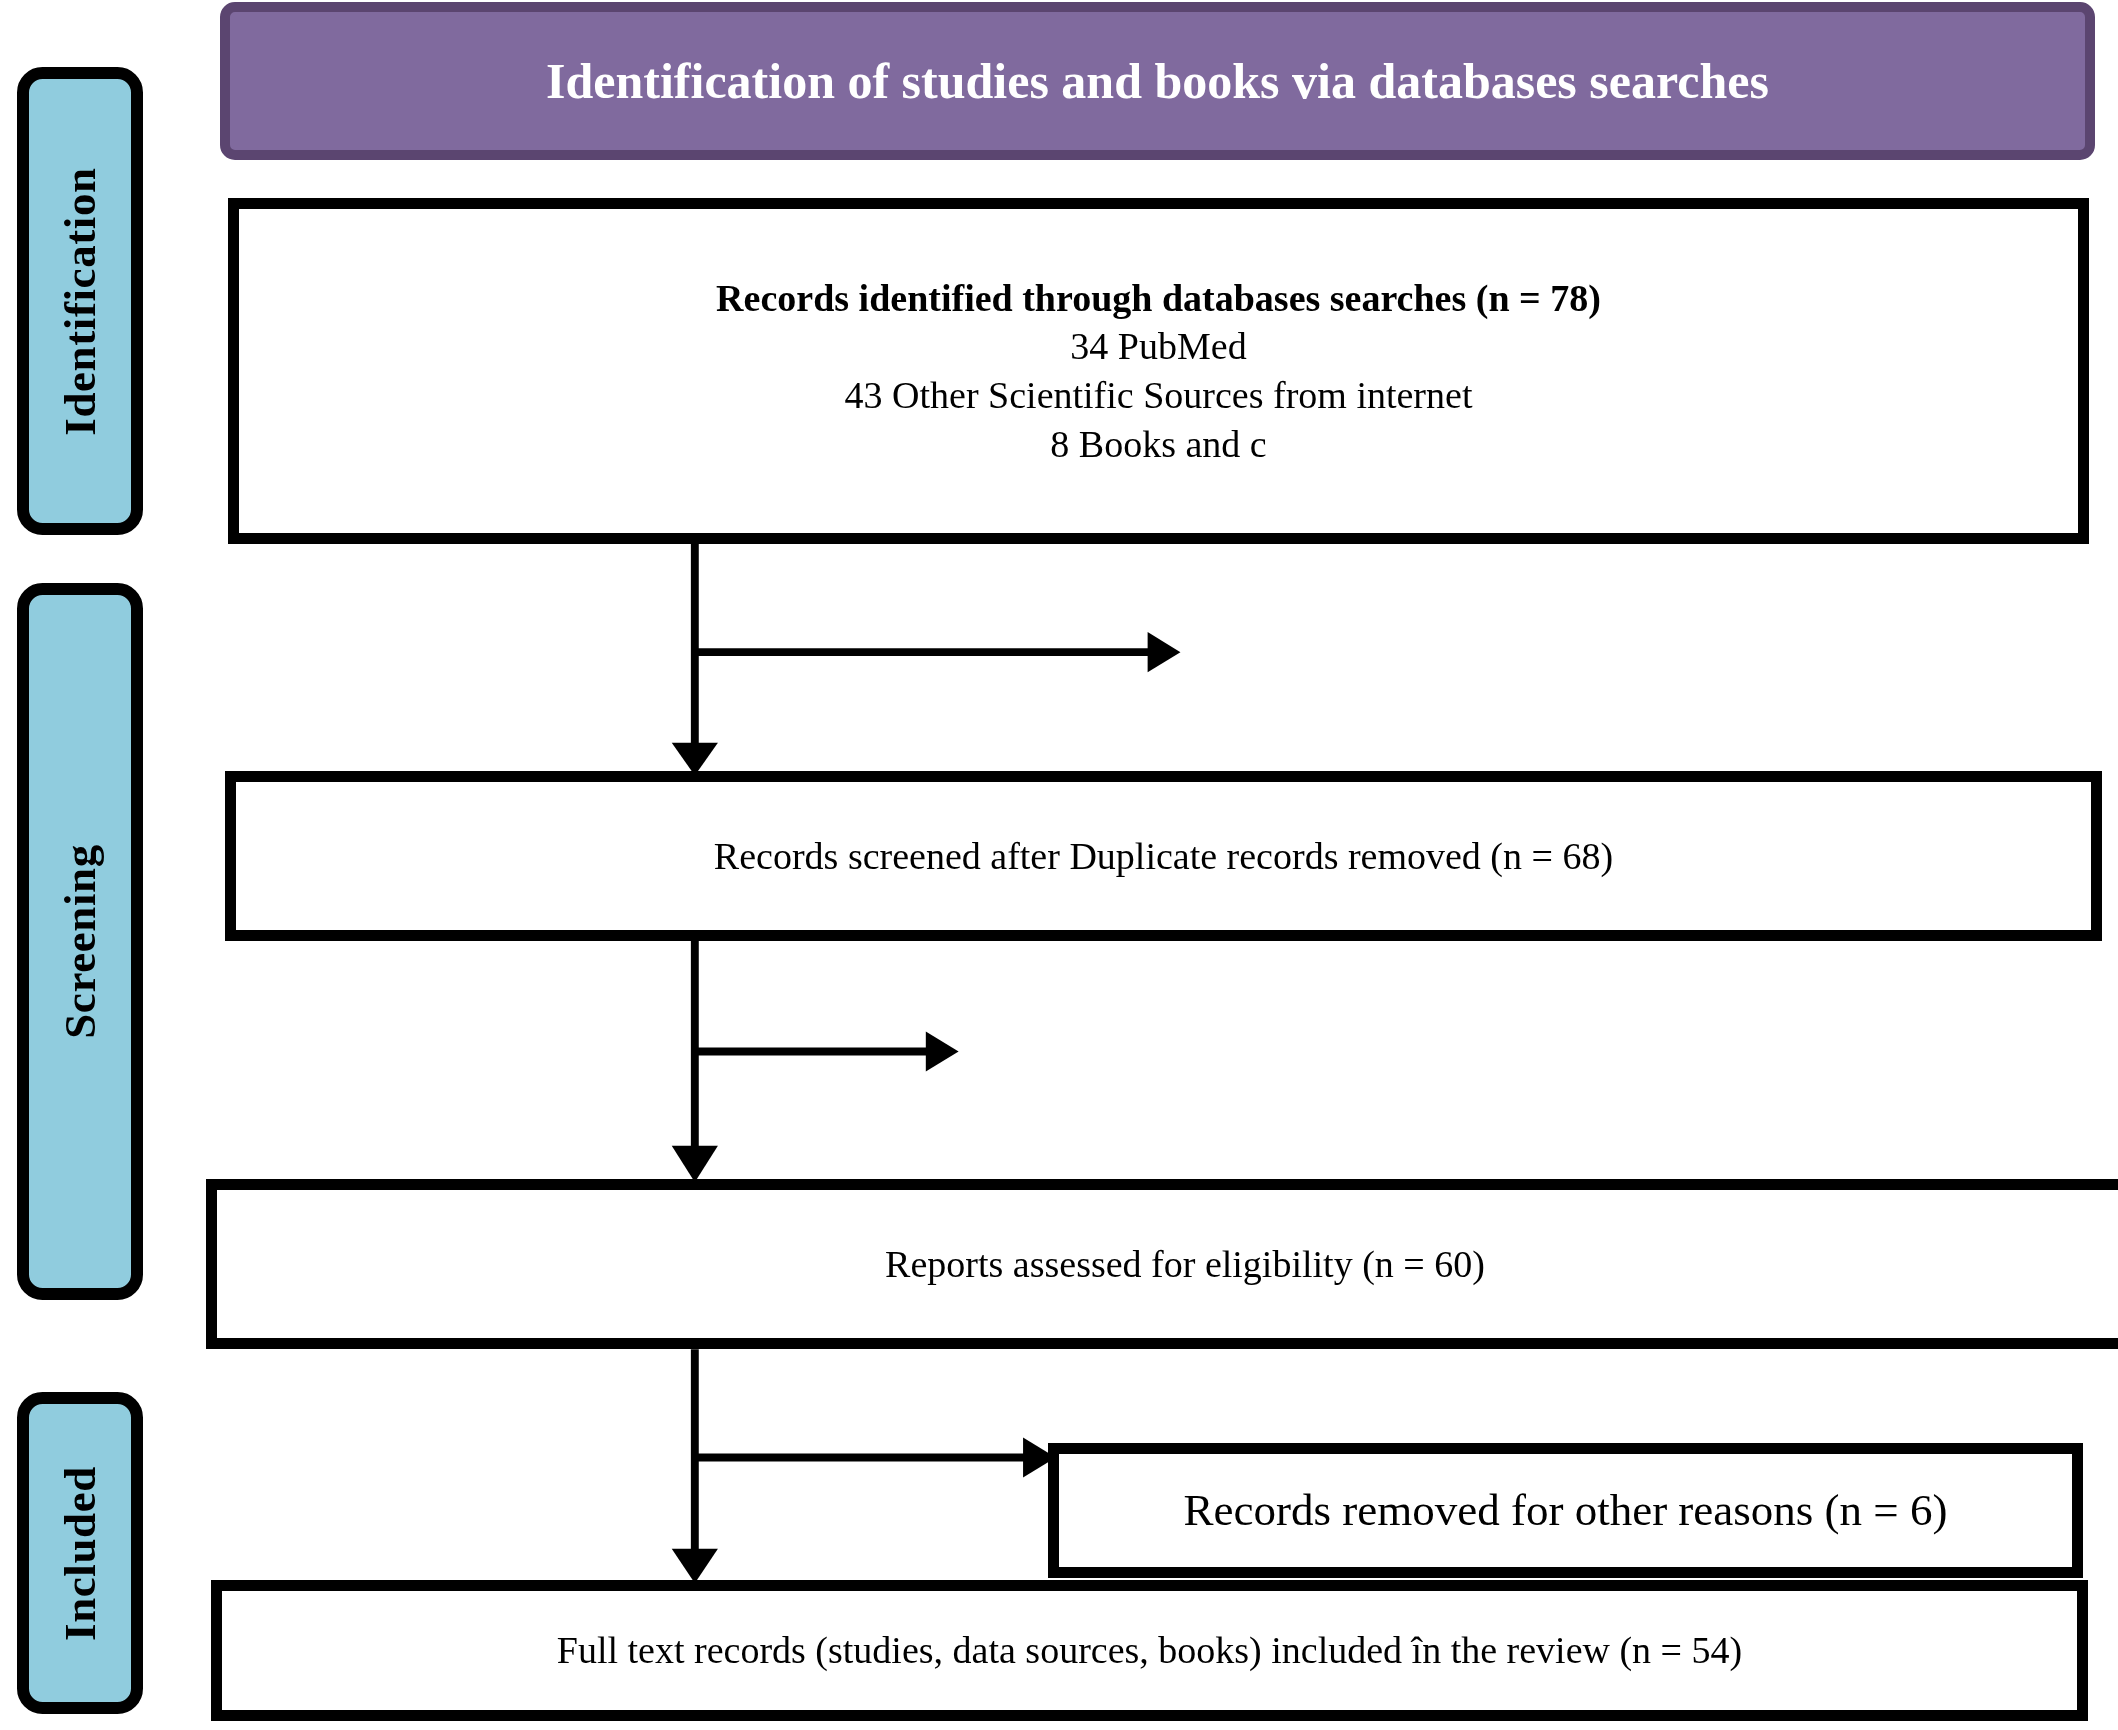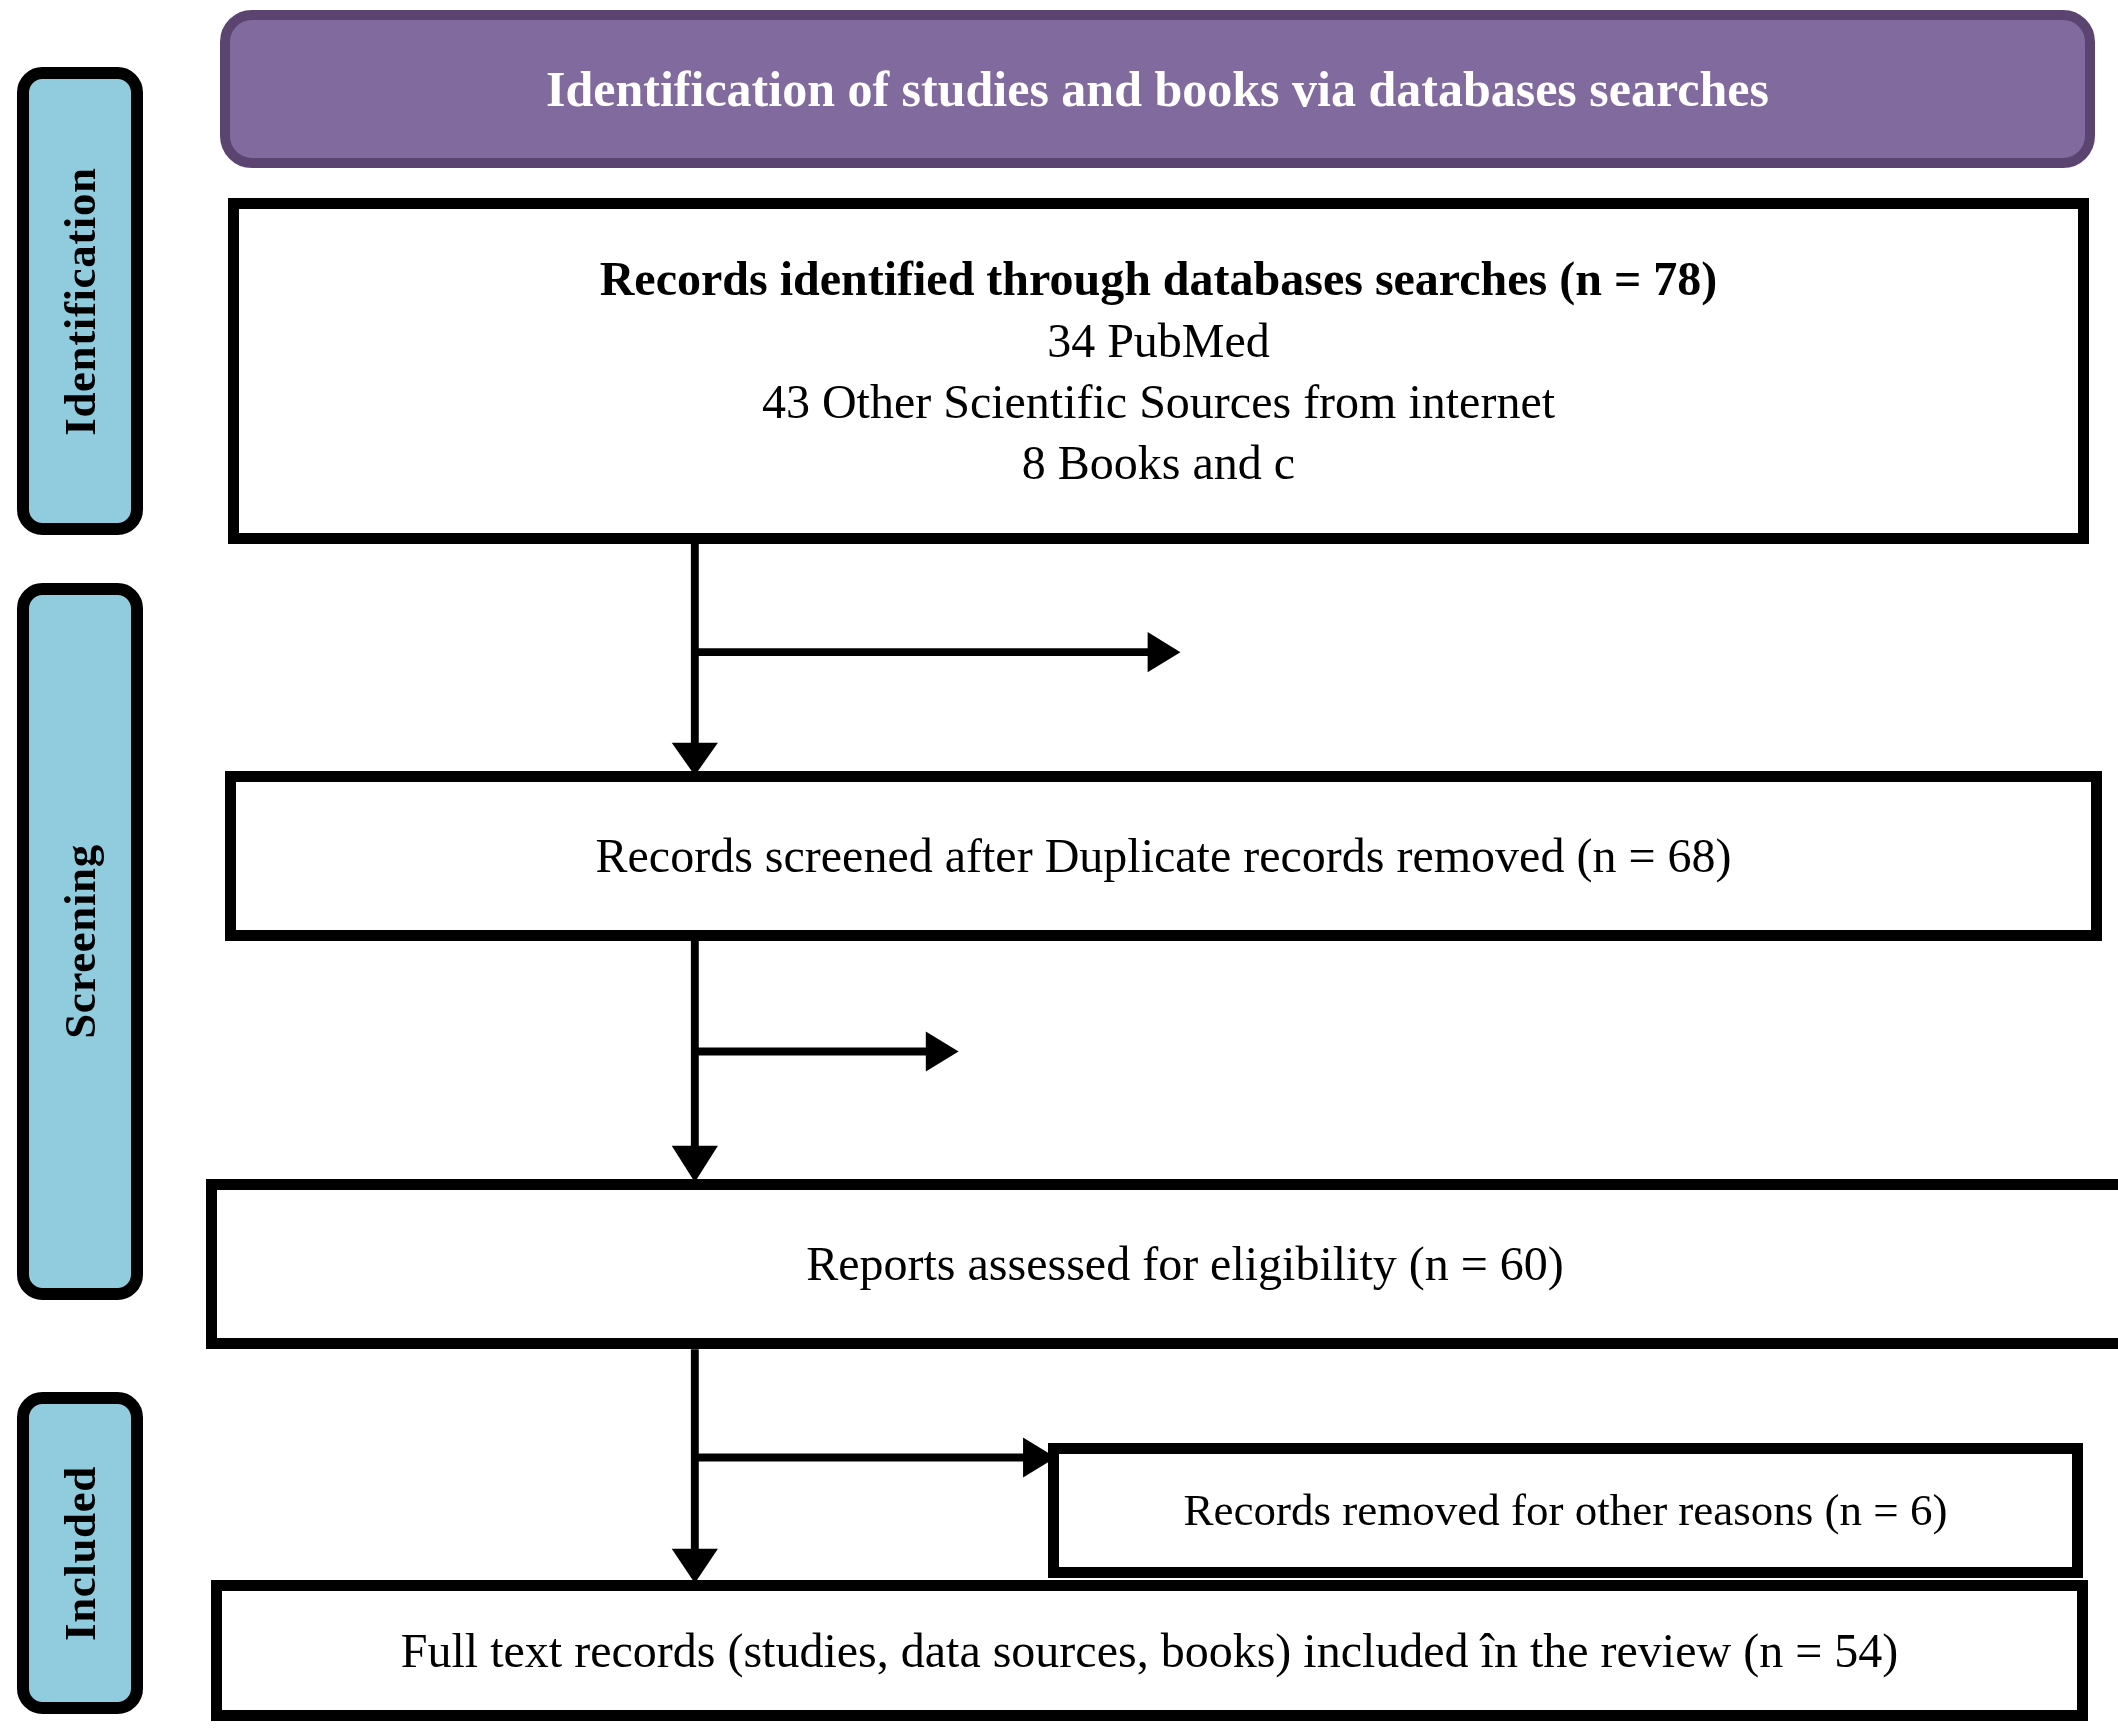--- a/index.html
+++ b/index.html
@@ -45,12 +45,12 @@
   #header-banner {
     position: absolute;
     left: 220px;
-    top: 10px;
+    top: 2px;
     width: 1875px;
     height: 158px;
     background: #806A9E;
     border: 10.3px solid #5B4570;
-    border-radius: 32px;
+    border-radius: 15px;
     box-sizing: border-box;
     display: flex;
     align-items: center;

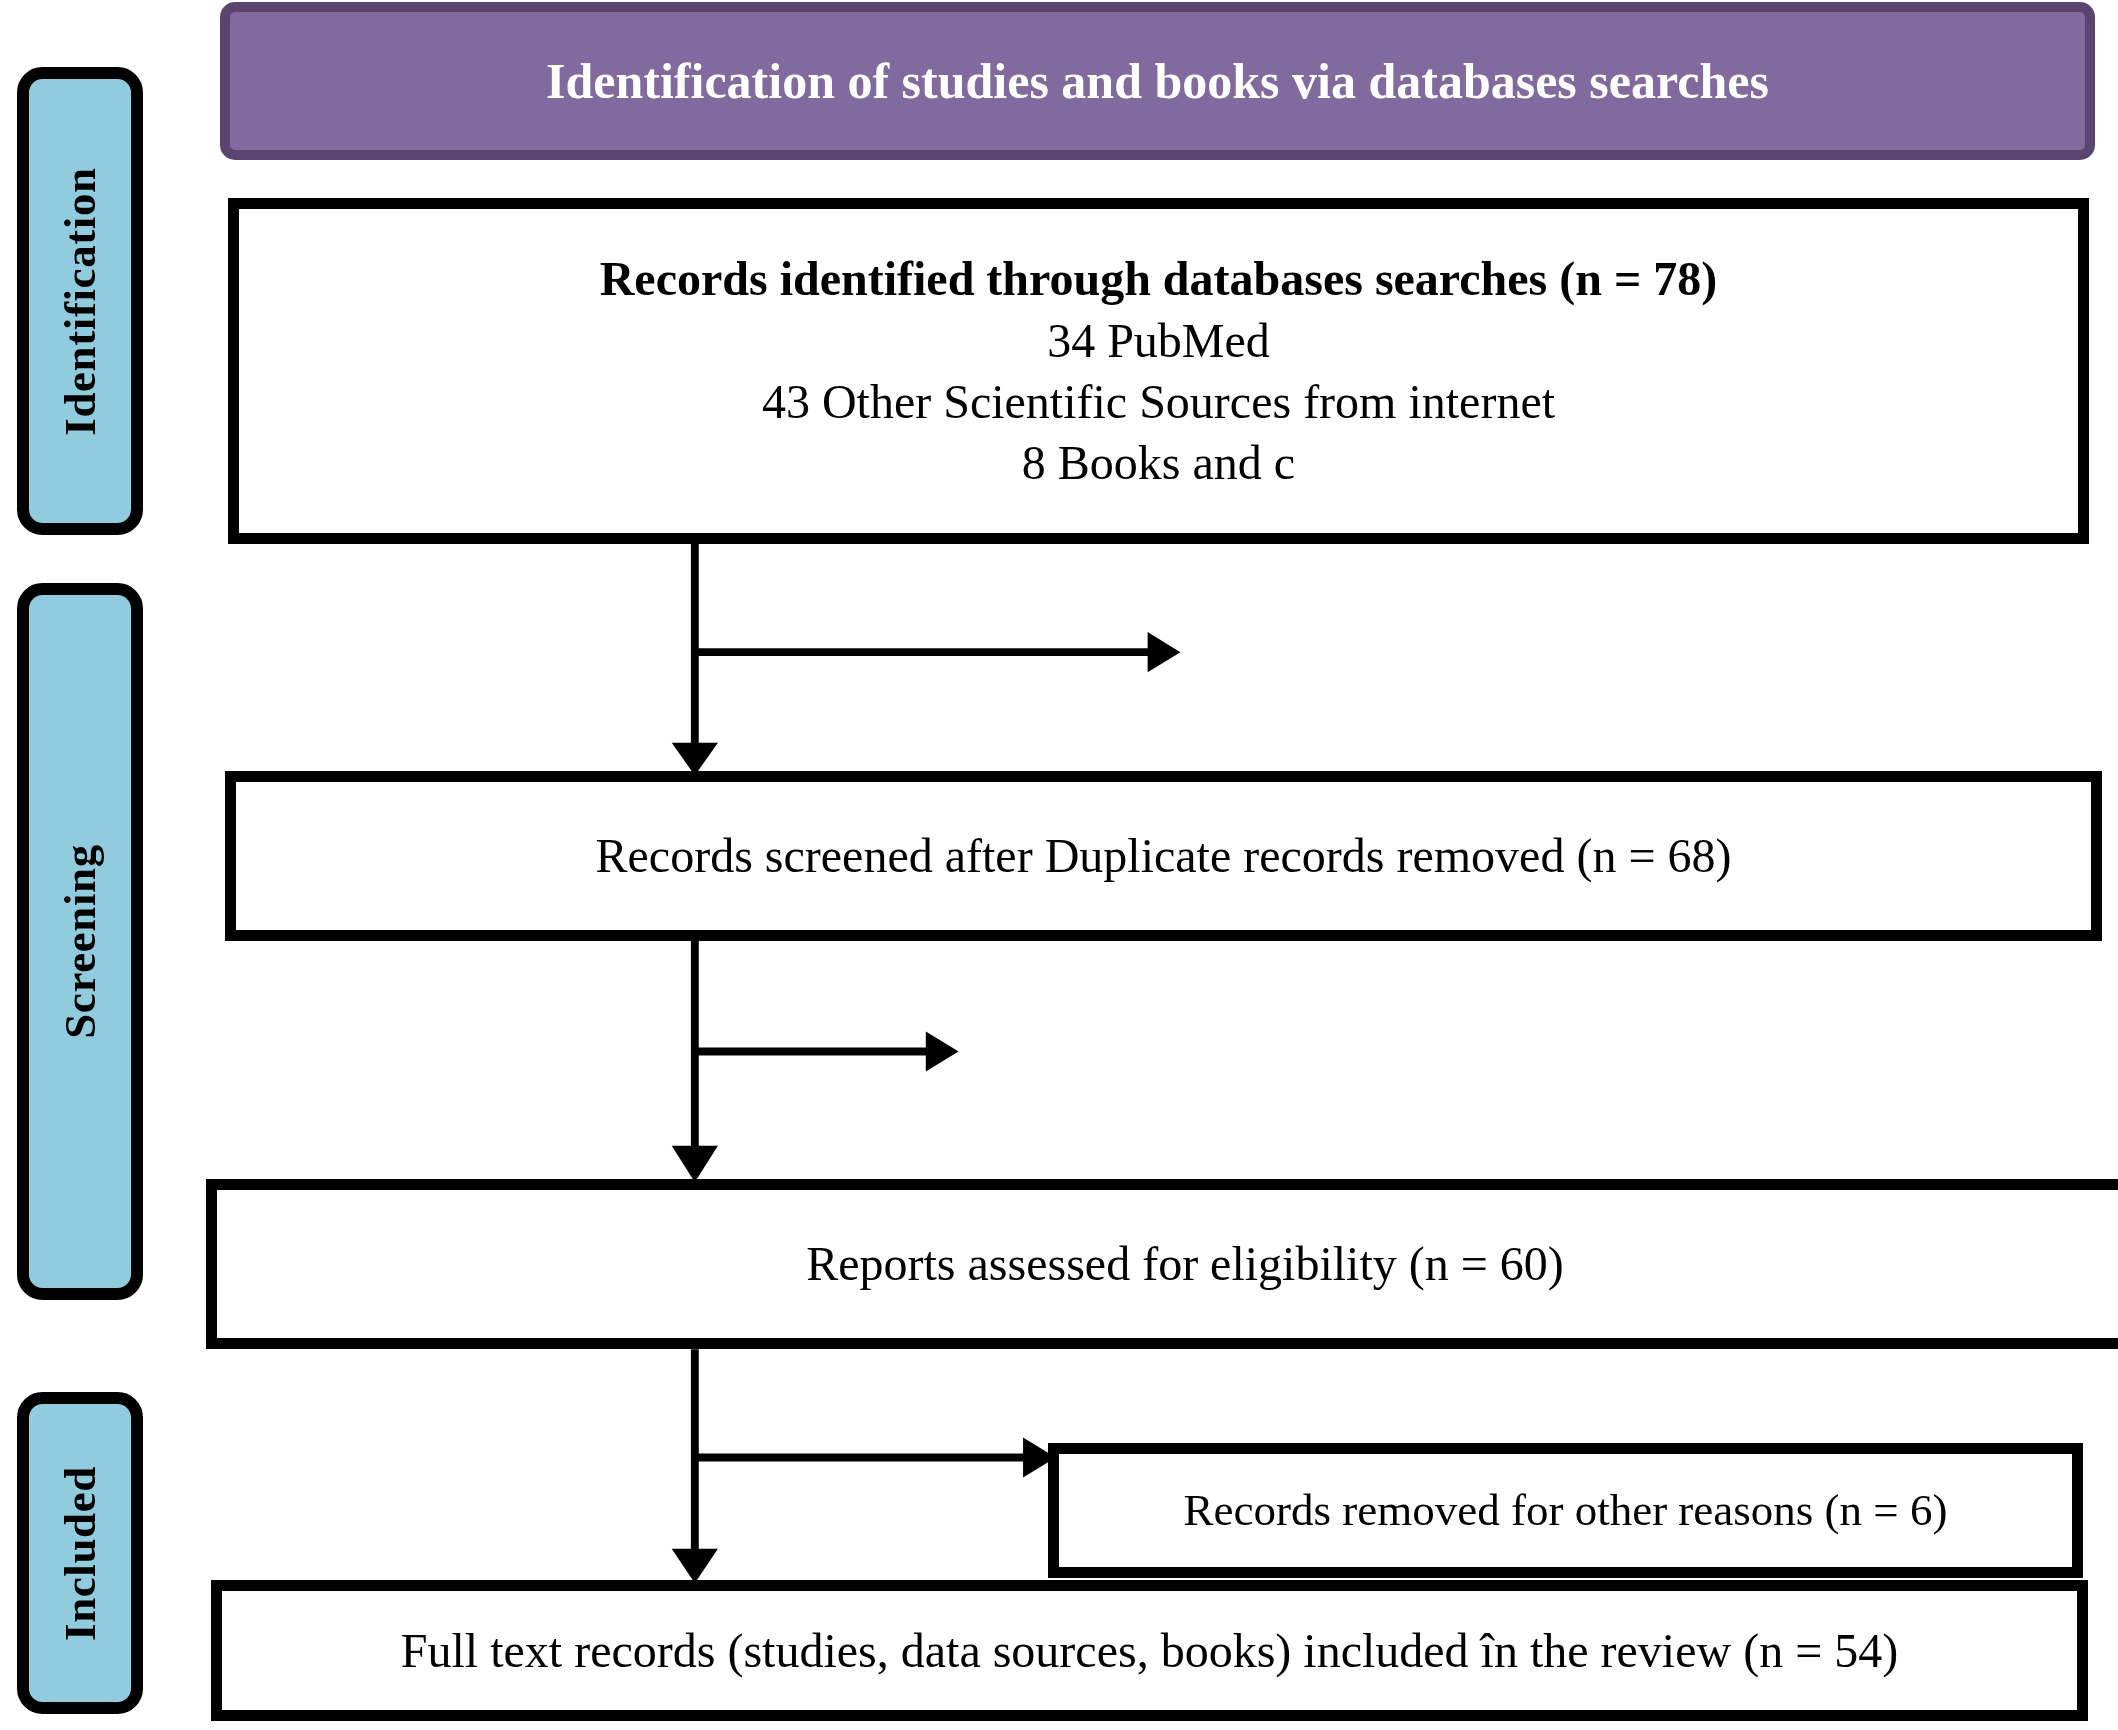--- a/index.html
+++ b/index.html
@@ -78,7 +78,7 @@
     color: #000000;
   }
   .flow-box .line {
-    font-size: 48px;
+    font-size: 38px;
     line-height: 1.28;
     text-align: center;
     white-space: nowrap;

